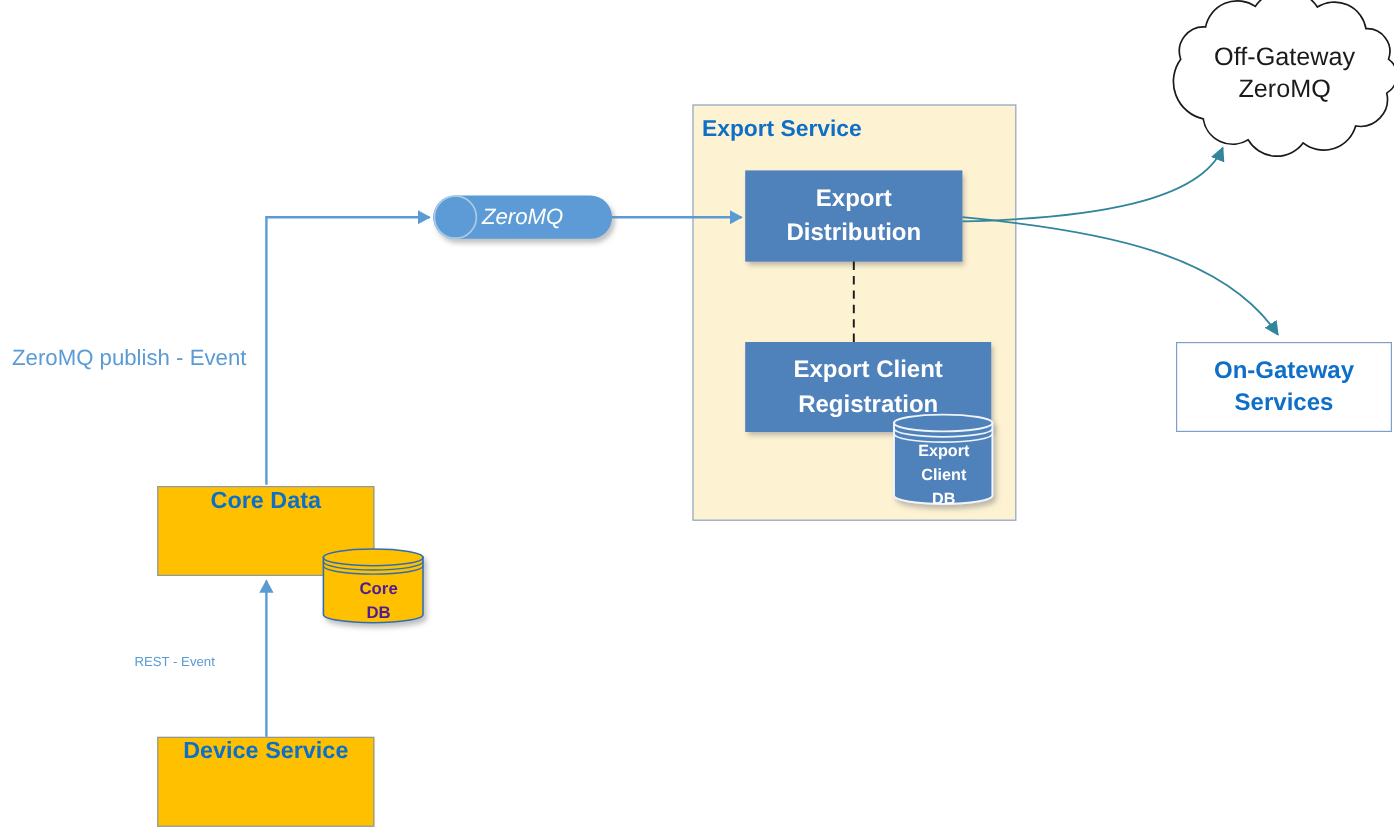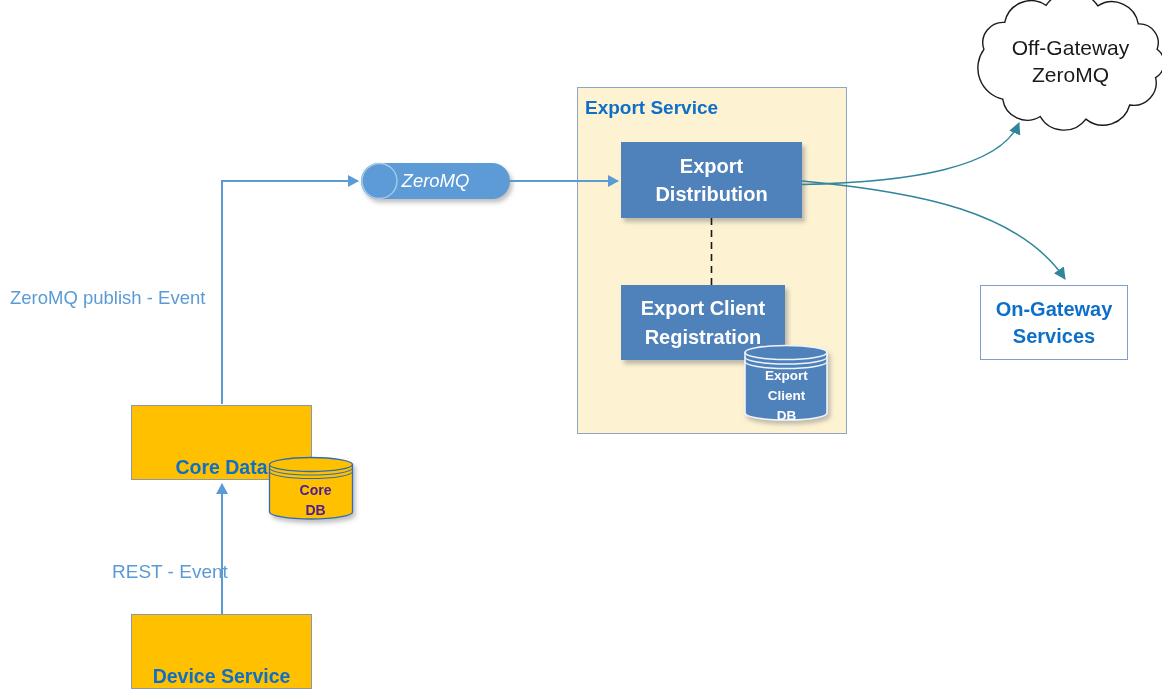--- a/index.html
+++ b/index.html
@@ -26,7 +26,7 @@
     box-shadow:2.5px 3.5px 4px rgba(130,130,130,0.5);
   }
   #export-distribution{left:621px;top:142px;width:181px;height:76px;}
-  #export-client-registration{left:621px;top:285px;width:164px;height:75px;}
+  #export-client-registration{left:621px;top:285px;width:205px;height:75px;}
   
   .yellow-box{
     background:#ffc000;border:1.2px solid #8a98ac;color:#0e6fc8;

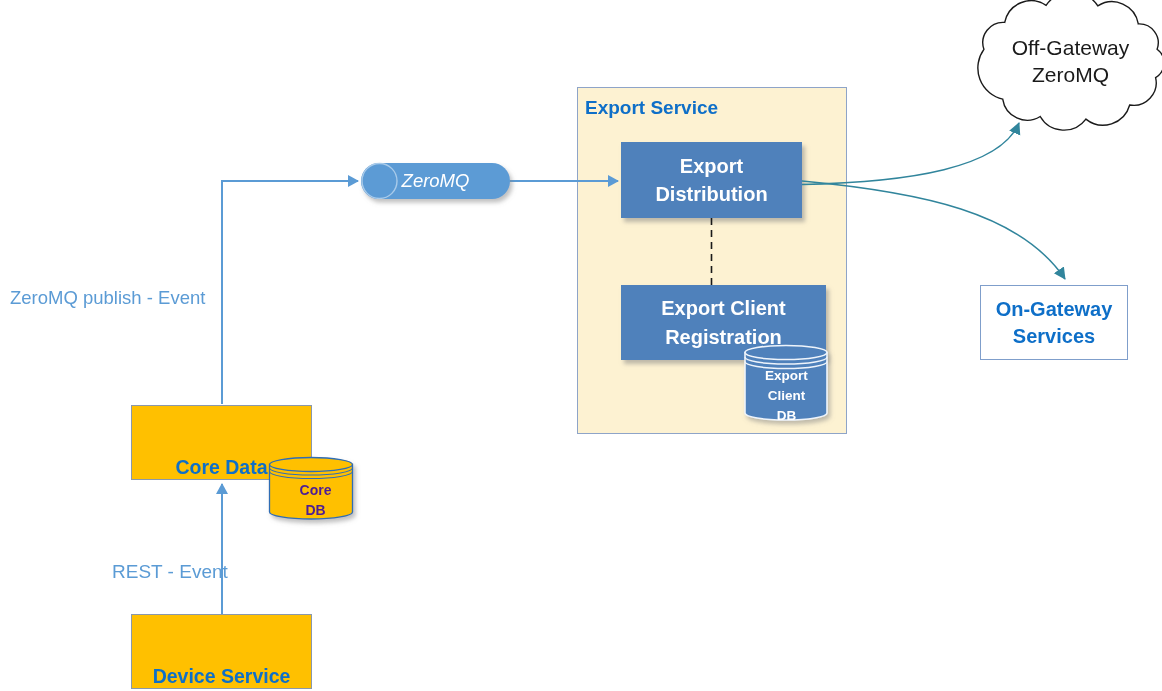--- a/index.html
+++ b/index.html
@@ -37,7 +37,7 @@
   #device-service{left:131px;top:614px;width:181px;height:75px;}
   
   #on-gateway-services{
-    left:980px;top:285px;width:148px;height:75px;
+    left:980px;top:285px;width:180px;height:75px;
     background:#ffffff;border:1.4px solid #7f9ecb;color:#0e6fc8;
     font-weight:bold;font-size:20px;line-height:26.5px;text-align:center;
     display:flex;flex-direction:column;justify-content:center;z-index:2;

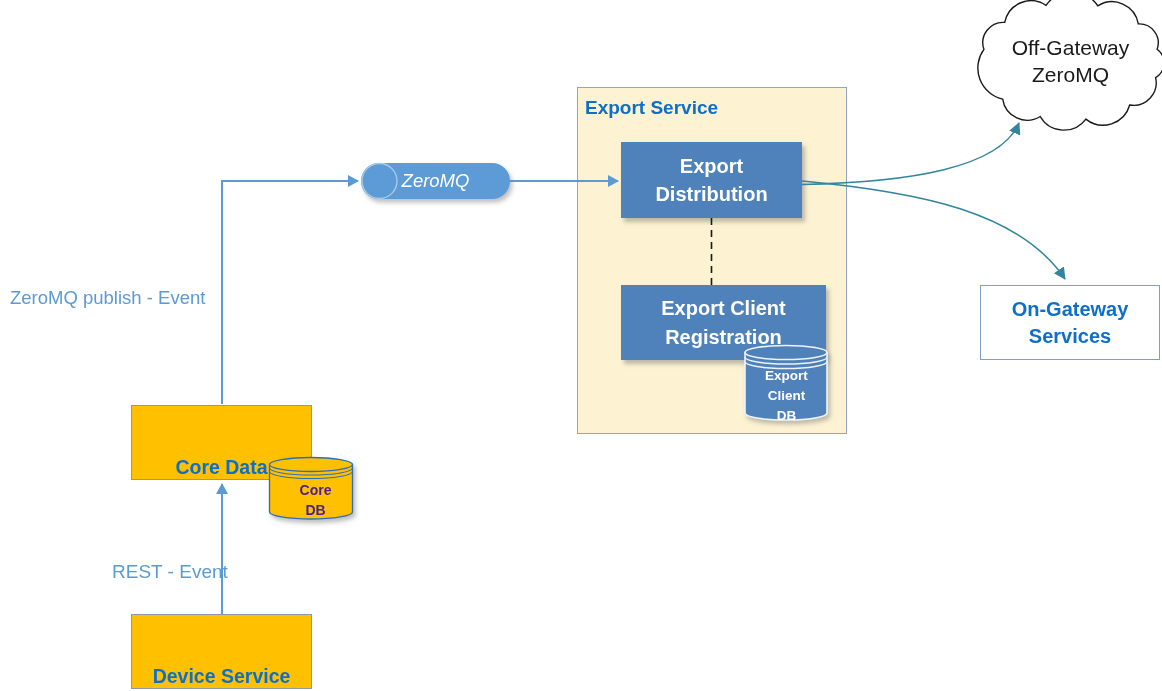--- a/index.html
+++ b/index.html
@@ -31,7 +31,7 @@
   .yellow-box{
     background:#ffc000;border:1.2px solid #8a98ac;color:#0e6fc8;
     font-weight:bold;font-size:19.5px;text-align:center;display:flex;
-    flex-direction:column;justify-content:flex-end;z-index:2;
+    flex-direction:column;justify-content:flex-start;z-index:2;
   }
   #core-data{left:131px;top:405px;width:181px;height:75px;}
   #device-service{left:131px;top:614px;width:181px;height:75px;}

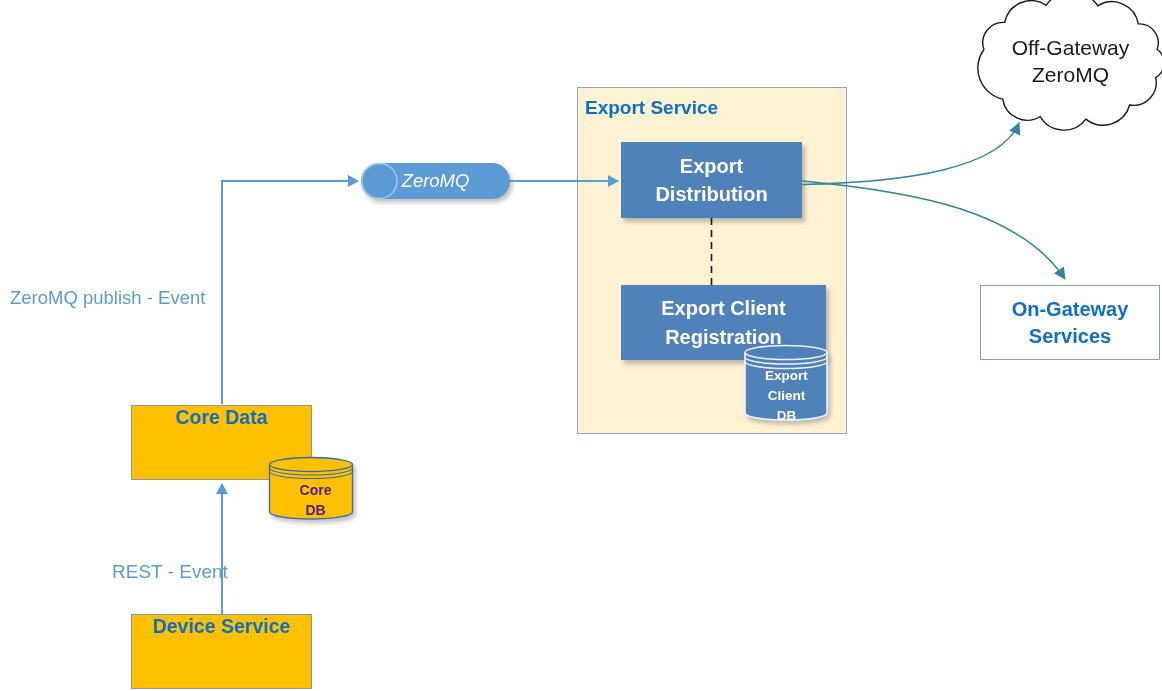--- a/index.html
+++ b/index.html
@@ -50,7 +50,7 @@
   
   .edge-label{color:#5b9bd5;white-space:nowrap;z-index:2;}
   #zeromq-publish-label{left:10px;top:287px;font-size:18.5px;}
-  #rest-event-label{left:112px;top:546px;font-size:19px;margin-top:15px;}
+  #rest-event-label{left:112px;top:546px;font-size:11px;}
   
   #zeromq-label{
     left:361px;top:170px;width:149px;color:#ffffff;font-size:18.5px;

